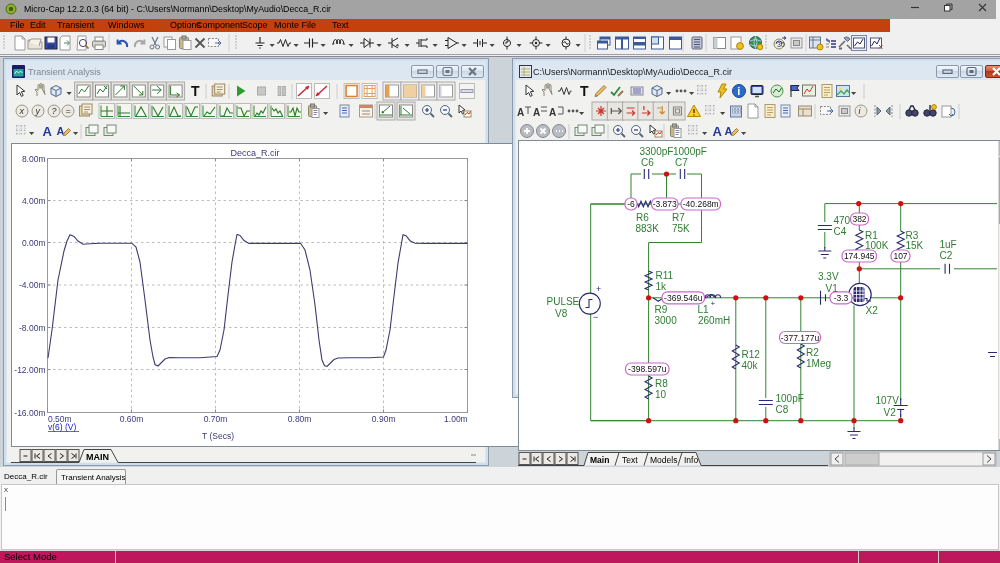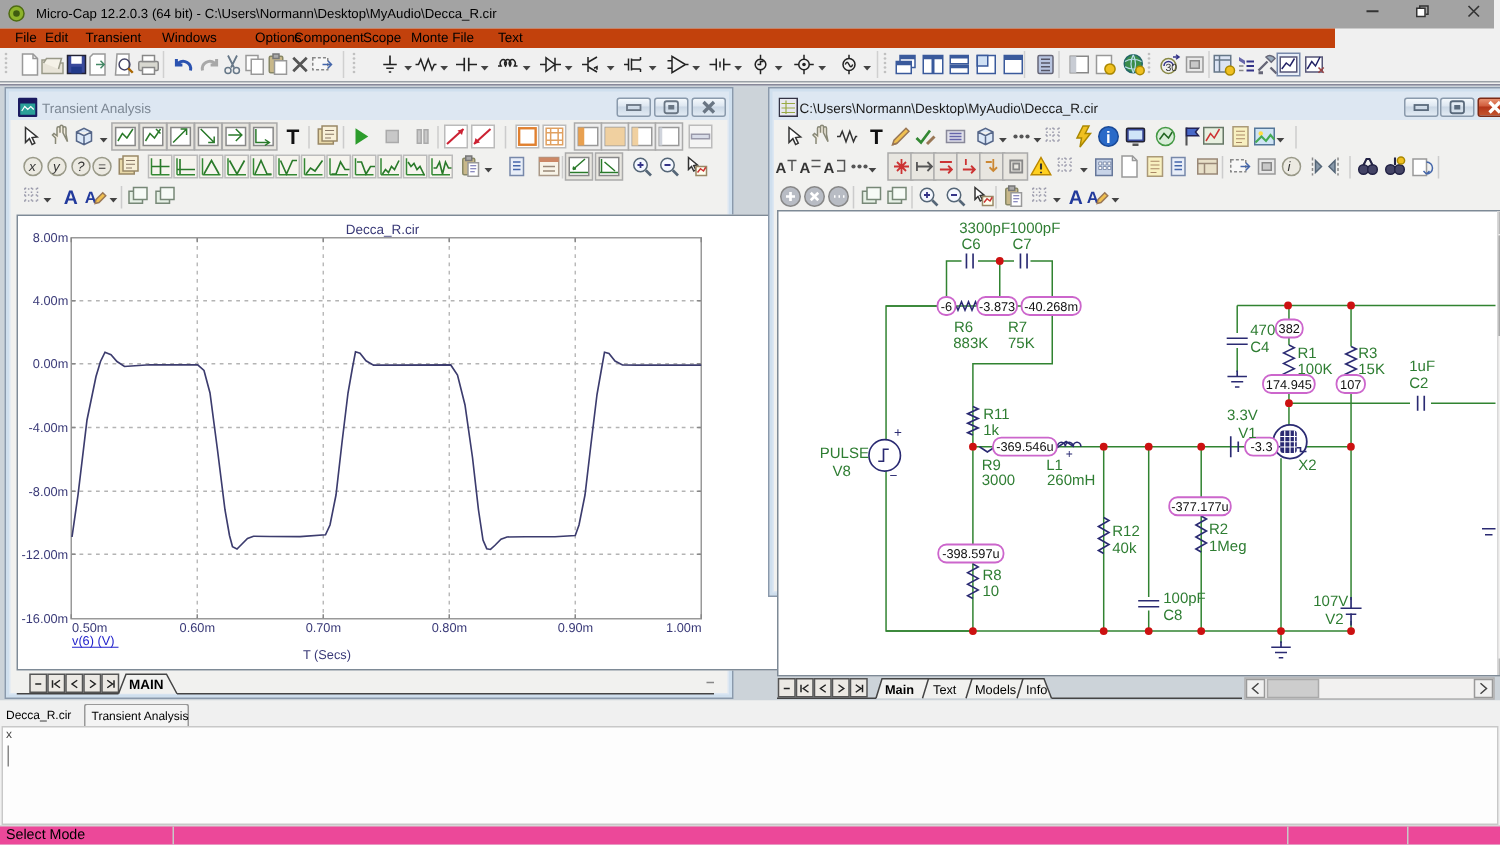--- a/index.html
+++ b/index.html
@@ -19,7 +19,7 @@
 .content{position:absolute;background:#fff;border:1px solid #7e8a96}
 #doctabs{left:0;top:467px;width:1000px;height:17px;background:#f0f0f0;font-size:8.5px}
 #panel{left:1px;top:484px;width:998px;height:66px;background:#fdfdfd;border:1px solid #c8c8c8}
-#statusbar{left:0;top:550px;width:1000px;height:13px;background:#ec4899;font-size:9.5px}
+#statusbar{left:0;top:550px;width:1000px;height:13px;background:#be185d;font-size:9.5px}
 .gr{stroke:#318331;stroke-width:1;fill:none}
 .nv{stroke:#2a2a72;stroke-width:1.1;fill:none}
 text{font-family:"Liberation Sans",sans-serif}

